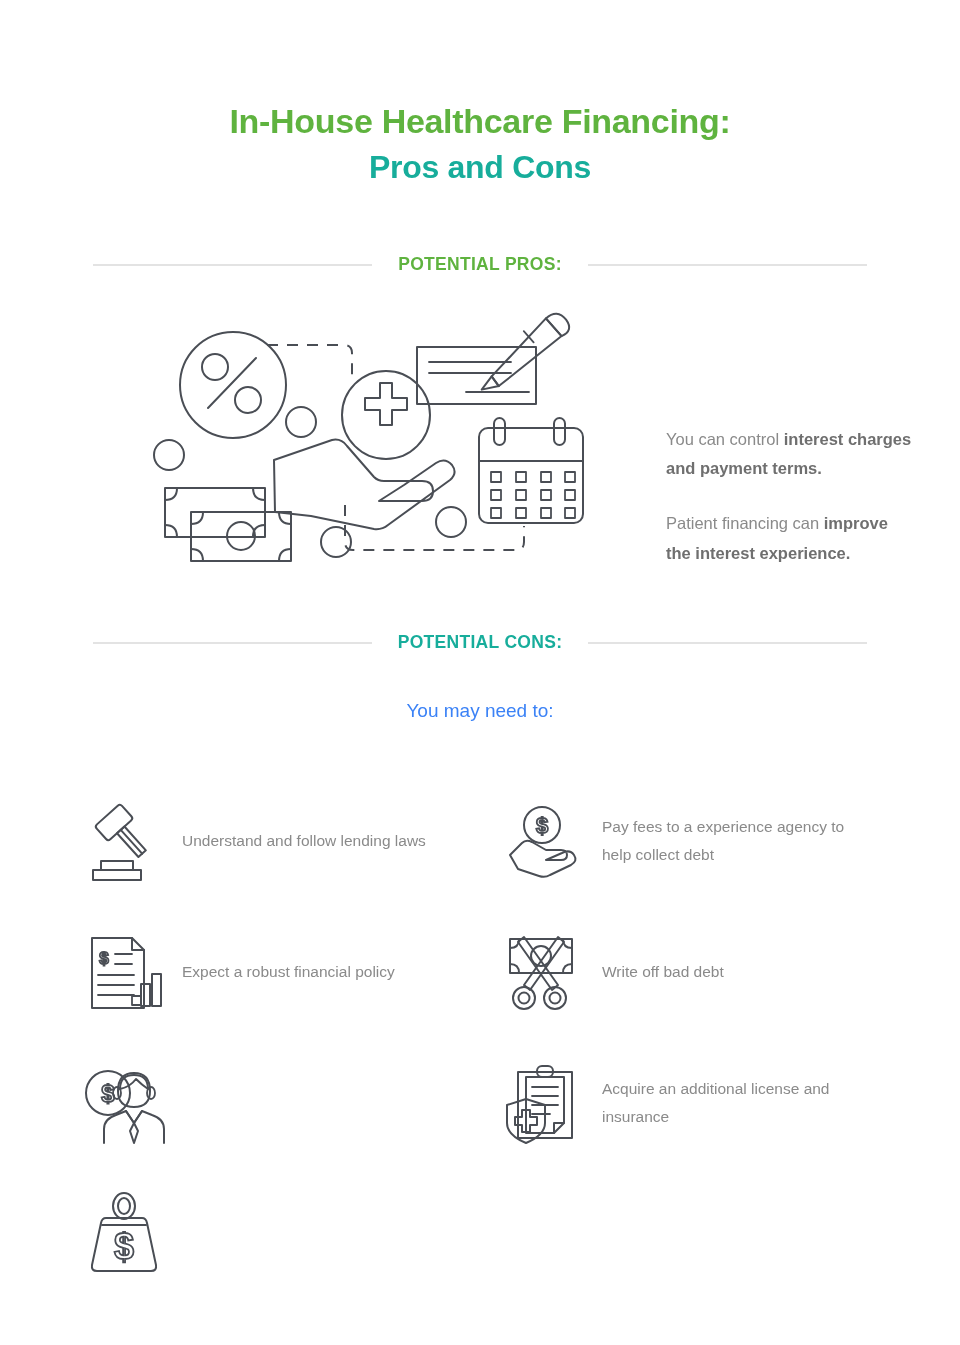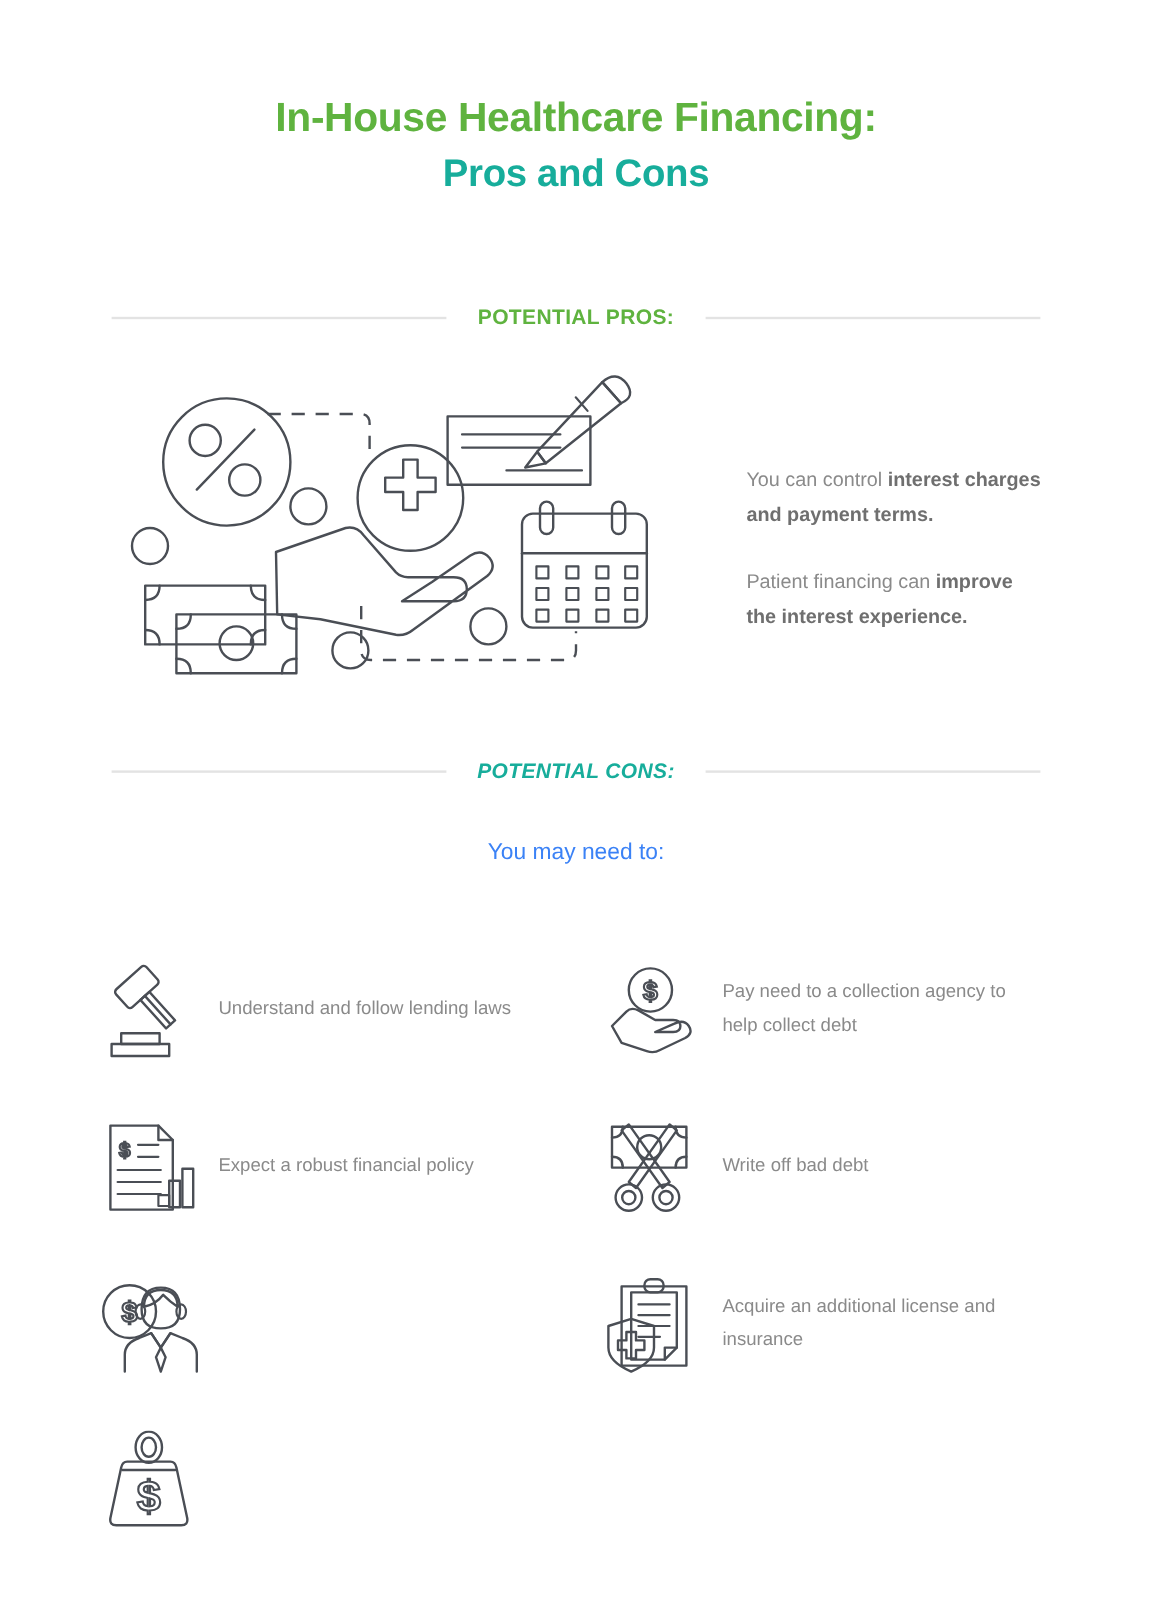--- a/index.html
+++ b/index.html
@@ -24,6 +24,7 @@
     color: #5fb33f;
     letter-spacing: -0.3px;
     line-height: 1.42;
+    margin-top: 23px;
   }
   .title-line-2 {
     font-size: 32px;

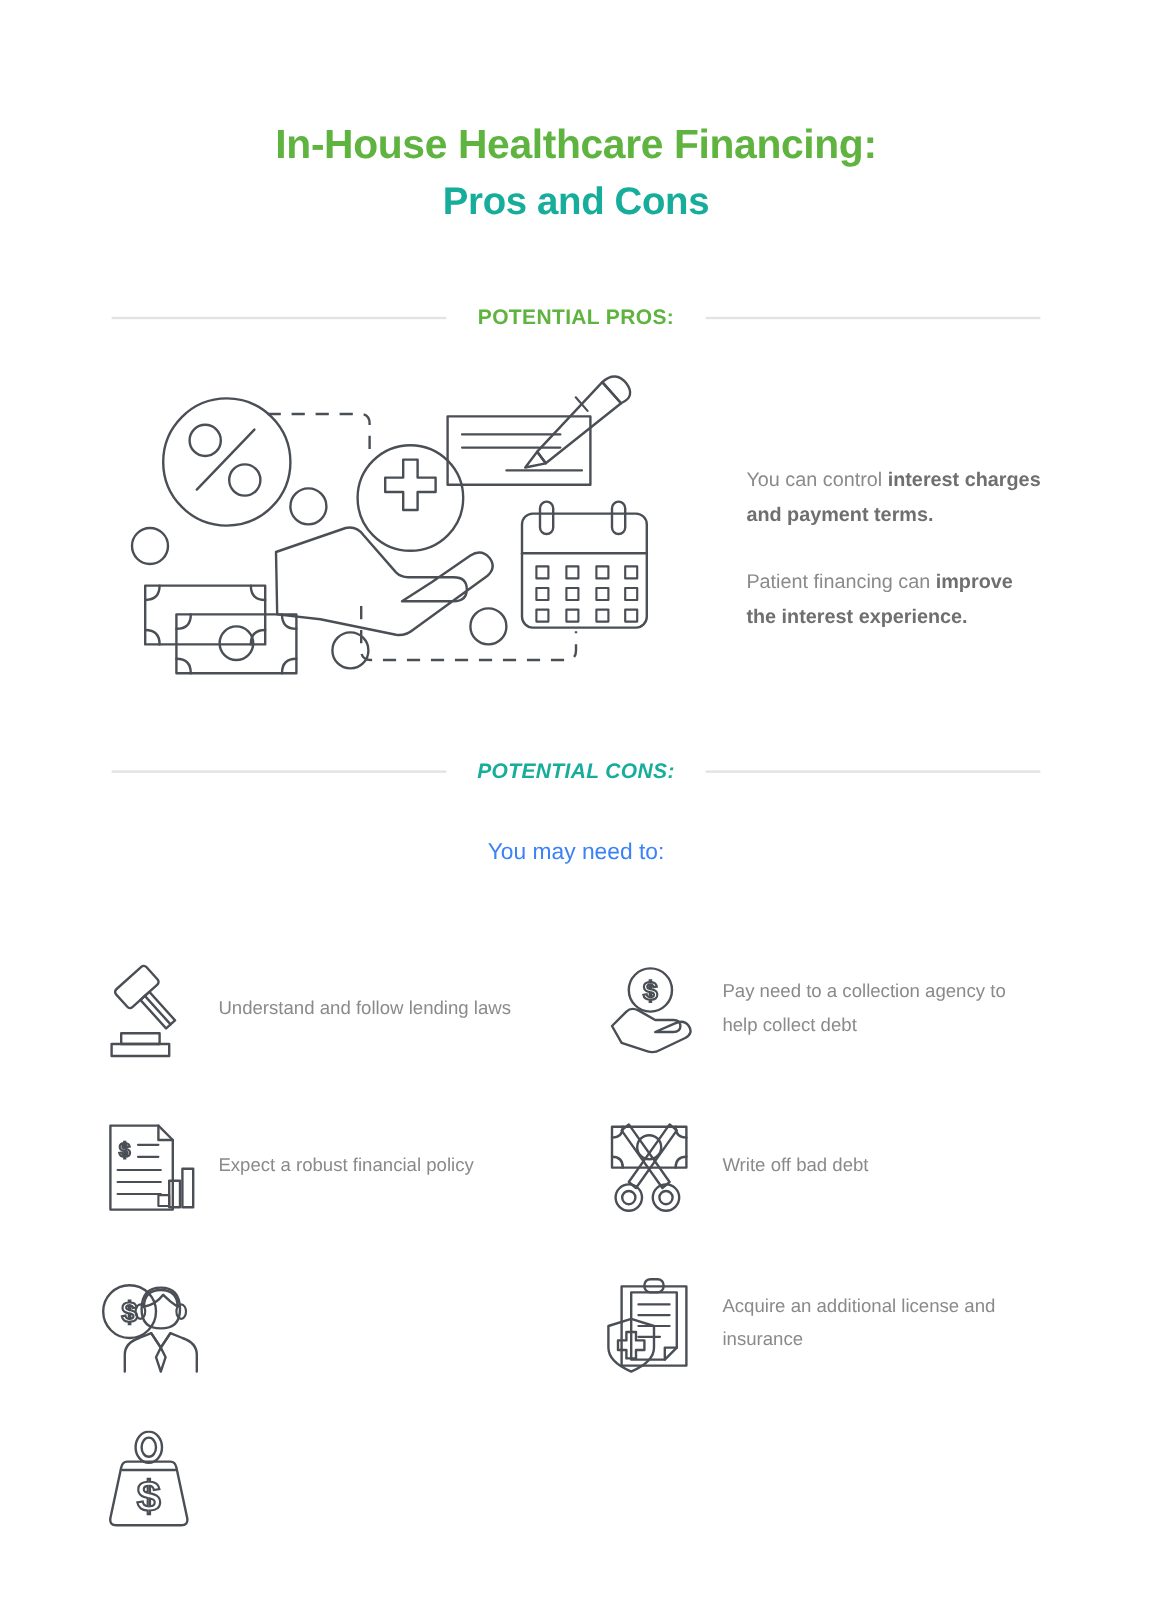--- a/index.html
+++ b/index.html
@@ -69,7 +69,8 @@
     left: 0;
     right: 0;
     display: flex;
-    align-items: center;
+    align-items: flex-end;
+    padding-left: 44px;
   }
   .pros-illustration {
     width: 510px;

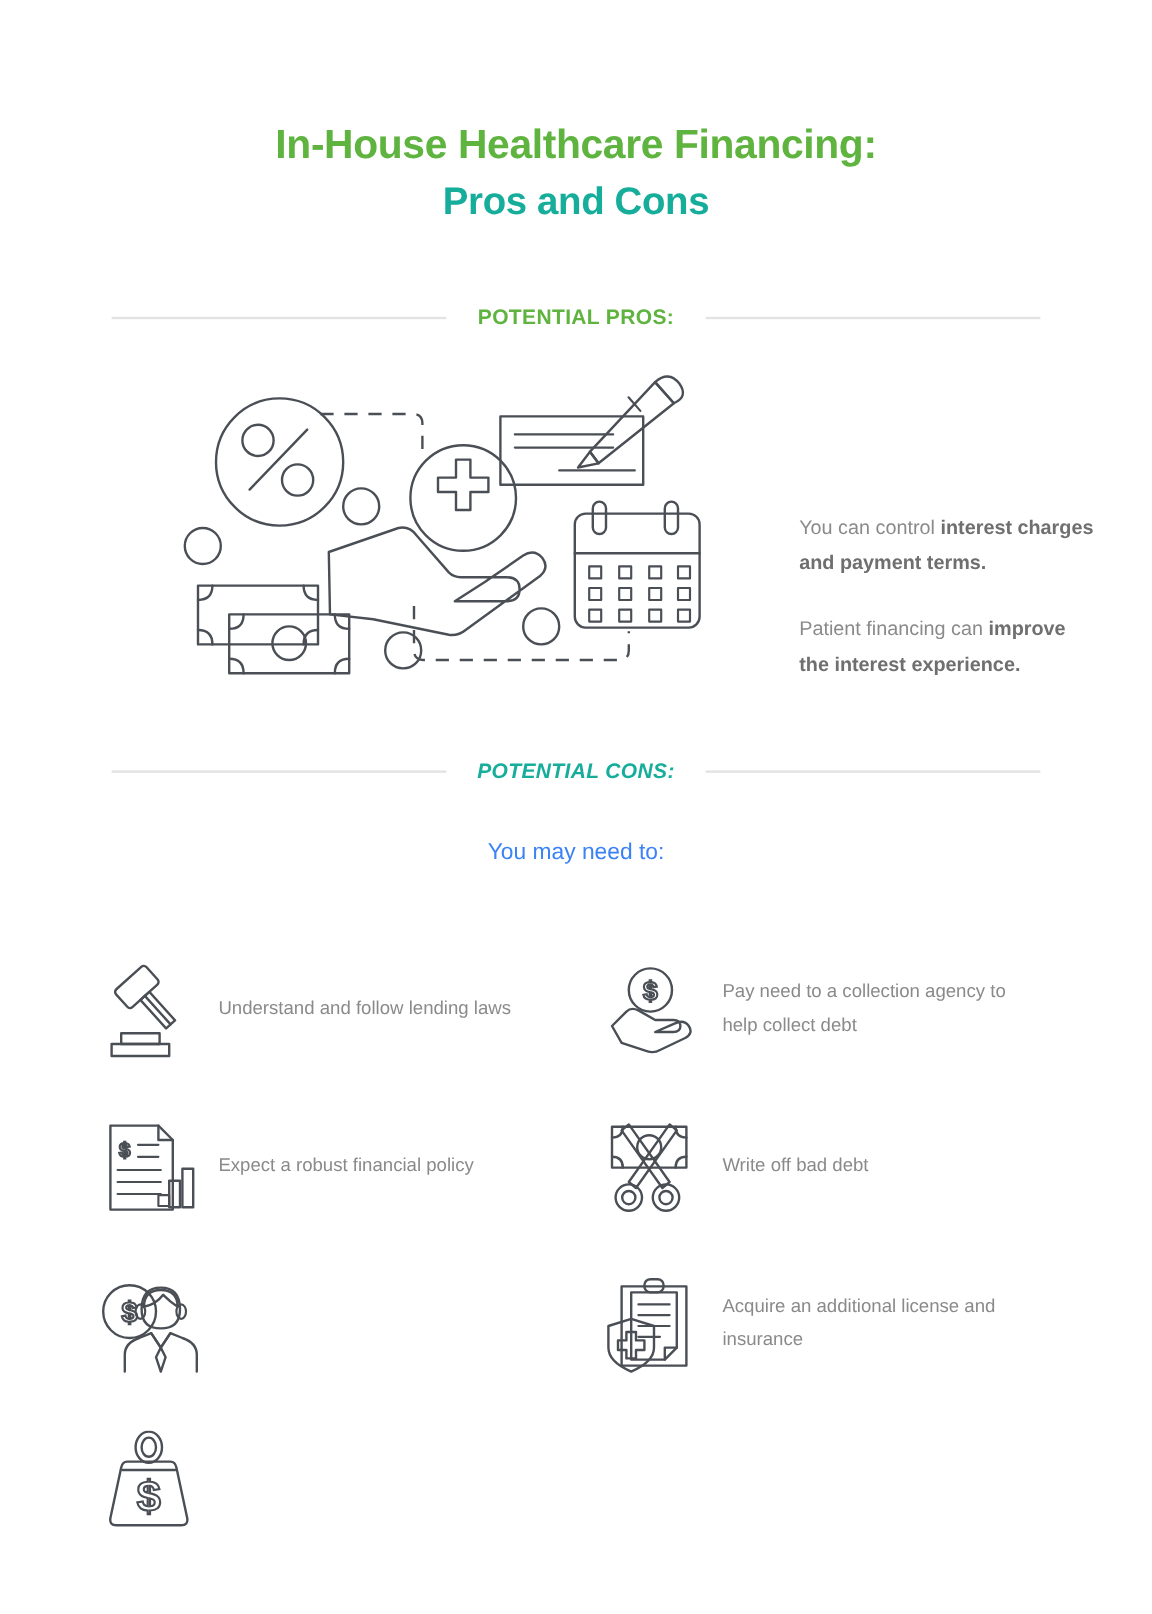--- a/index.html
+++ b/index.html
@@ -57,7 +57,7 @@
     white-space: nowrap;
   }
   .section-label.pros { color: #5fb33f; }
-  .section-label.cons { color: #17ad9b; font-style: italic; }
+  .section-label.cons { color: #17ad9b; }
 
   .pros-header-pos { position: absolute; top: 254px; left: 0; right: 0; }
   .cons-header-pos { position: absolute; top: 632px; left: 0; right: 0; }

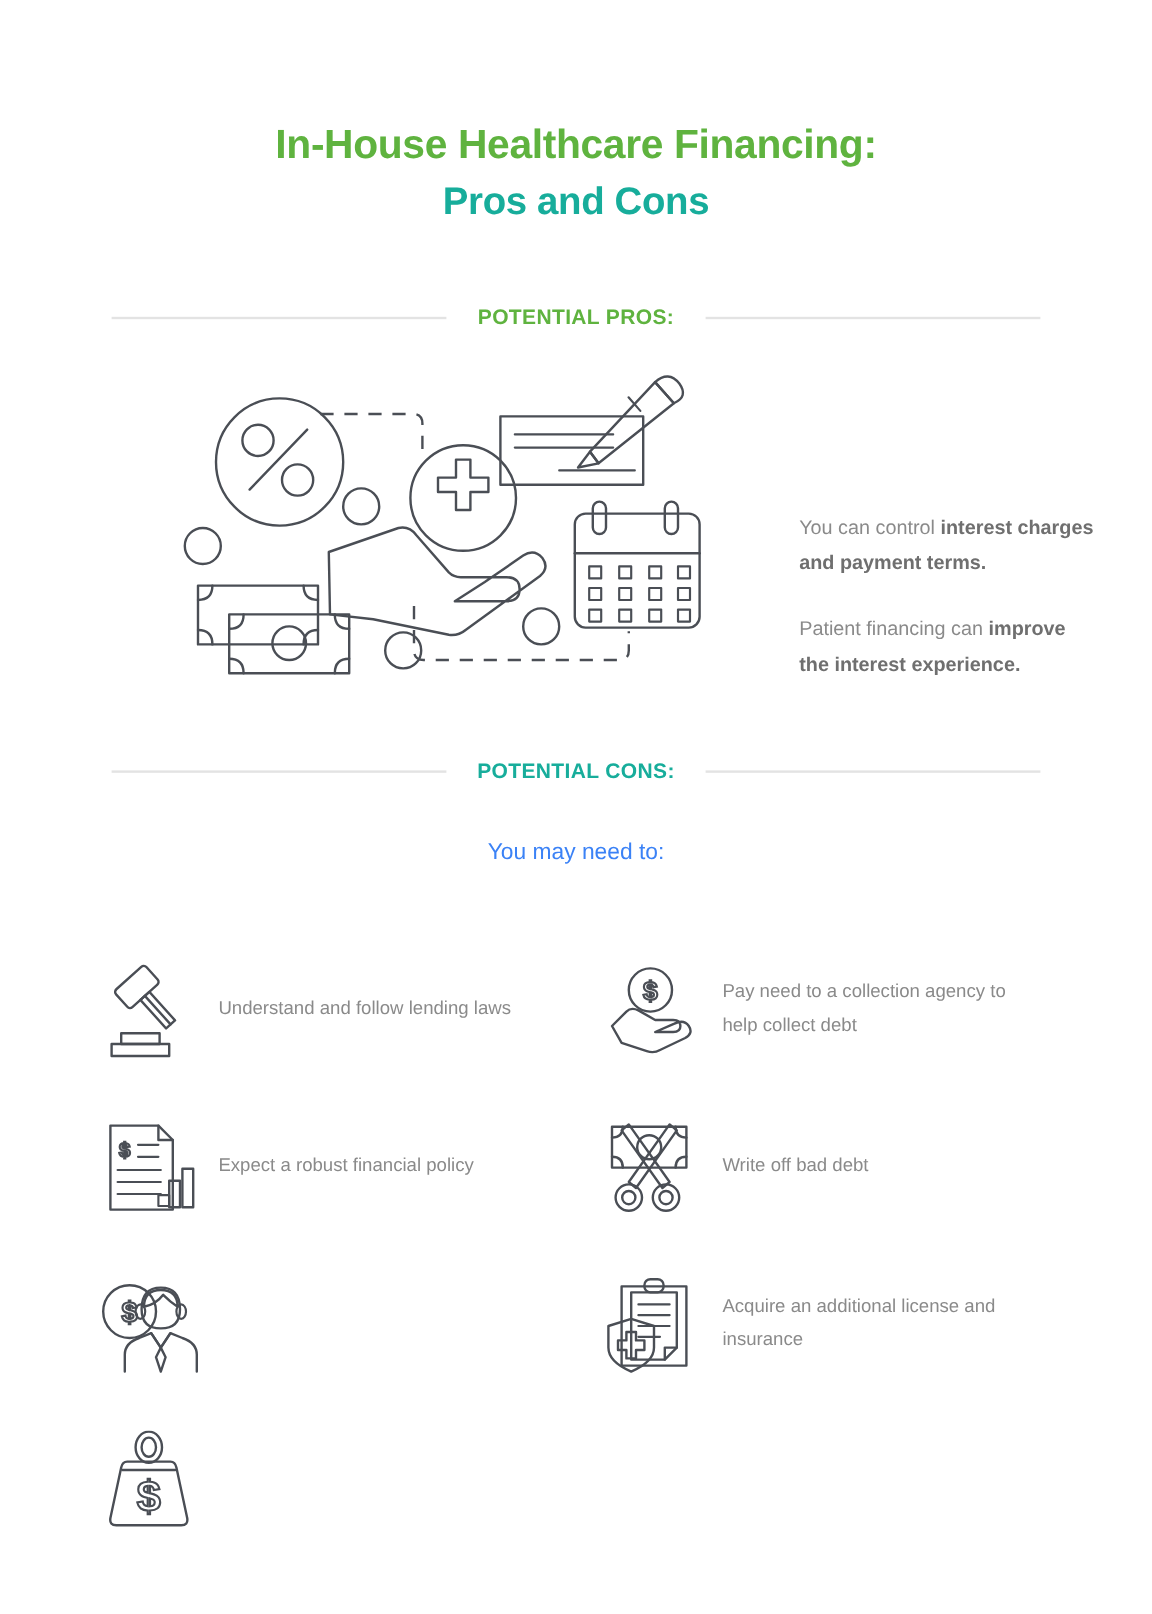--- a/index.html
+++ b/index.html
@@ -300,7 +300,7 @@
         <text class="glyph" x="40" y="34" text-anchor="middle" font-size="22">$</text>
       </svg>
     </div>
-    <div class="cons-label">Pay need to a collection agency to help collect debt</div>
+    <div class="cons-label">Pay fees to a experience agency to help collect debt</div>
   </div>
 
   <div class="cons-item">

